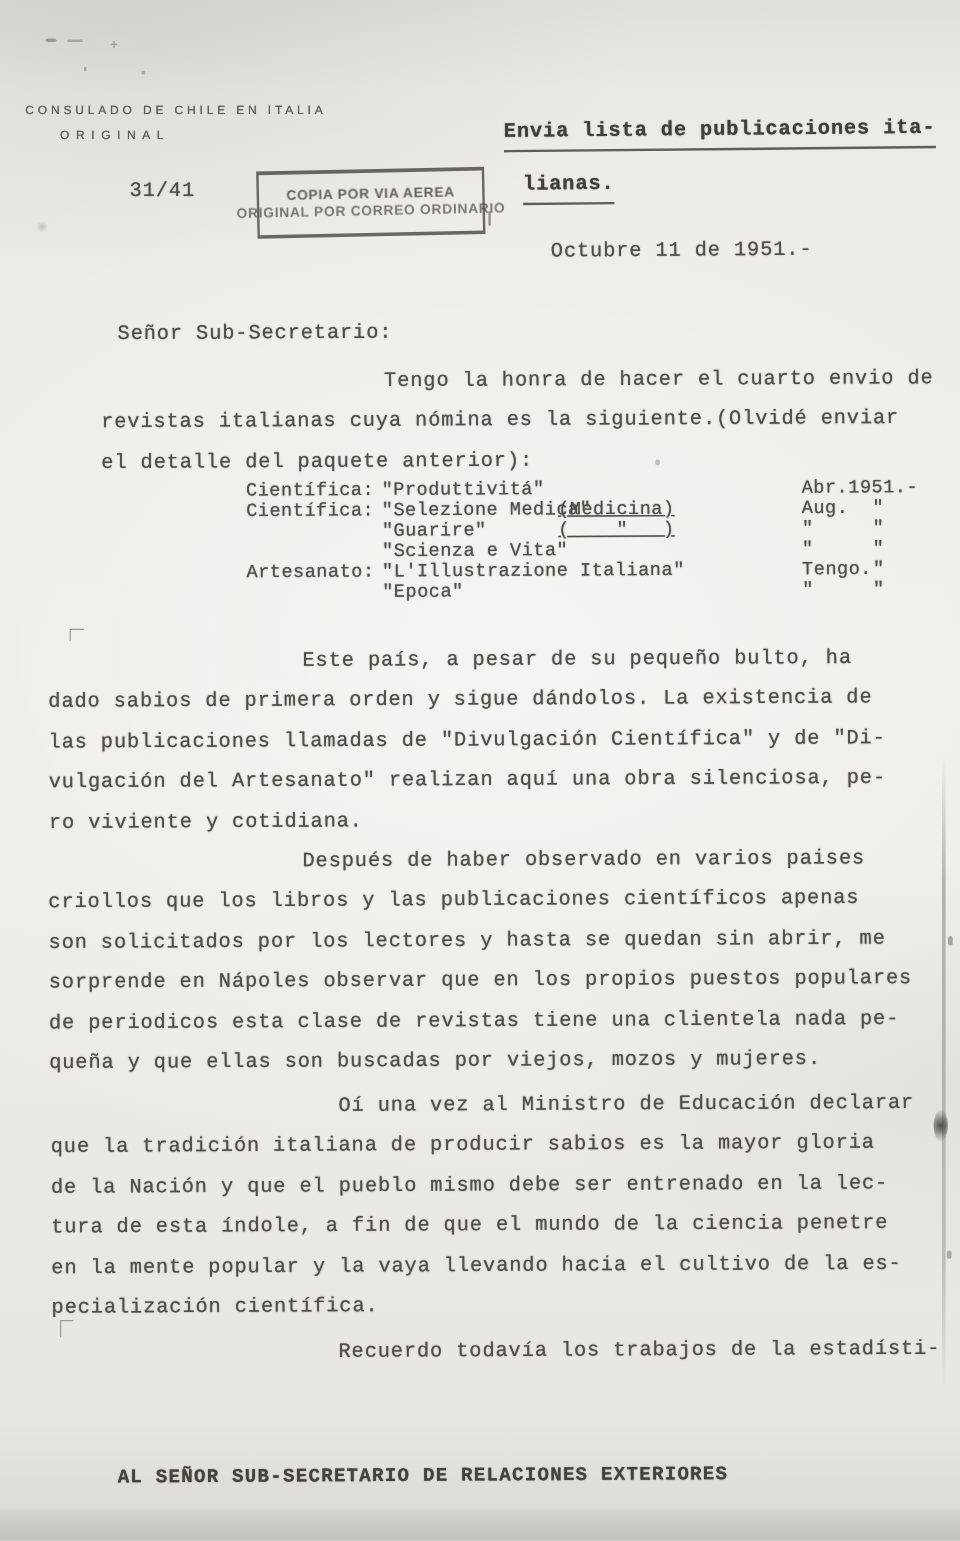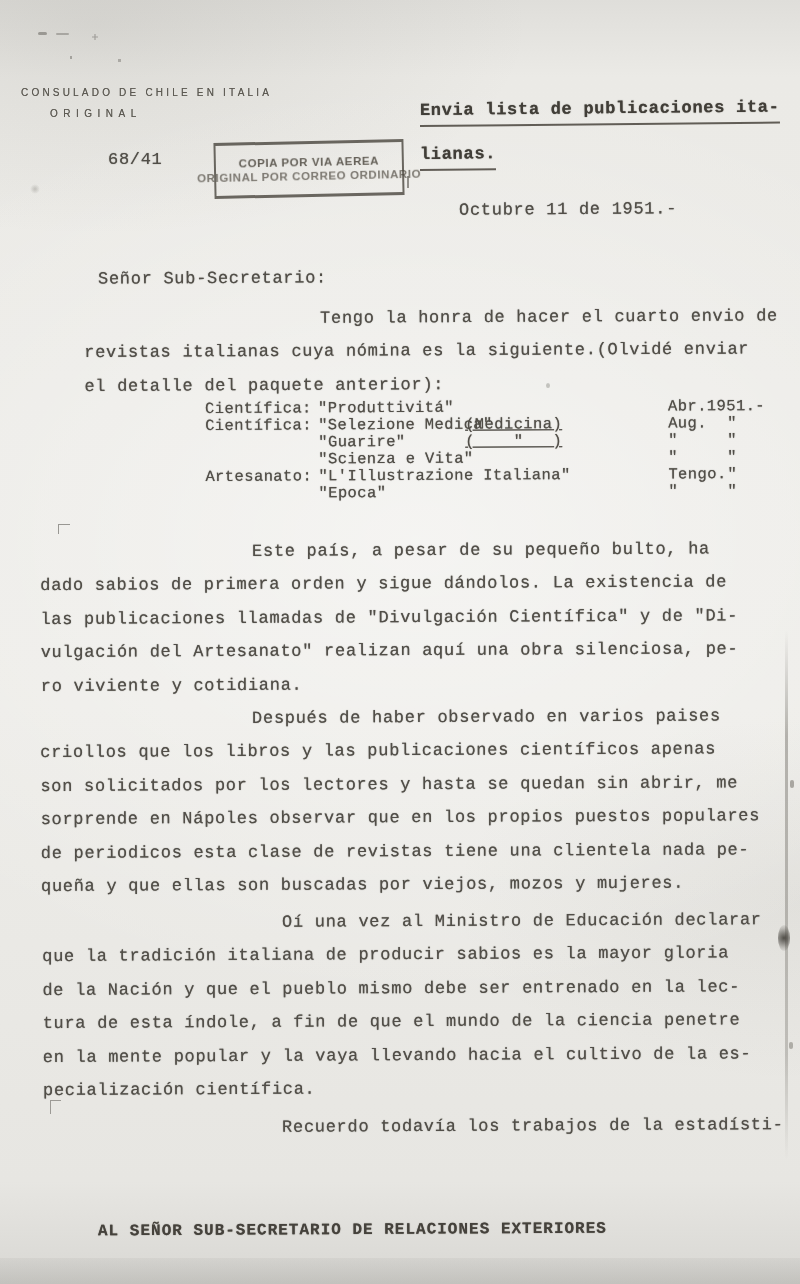--- a/index.html
+++ b/index.html
@@ -113,7 +113,7 @@
   <div class="abs letterhead lh1">CONSULADO DE CHILE EN ITALIA</div>
   <div class="abs letterhead lh2">ORIGINAL</div>
 
-  <div class="abs typed docnum">68/41</div>
+  <div class="abs typed docnum">31/41</div>
 
   <div class="abs stamp">
     <div class="stamp-line">COPIA POR VIA AEREA</div>

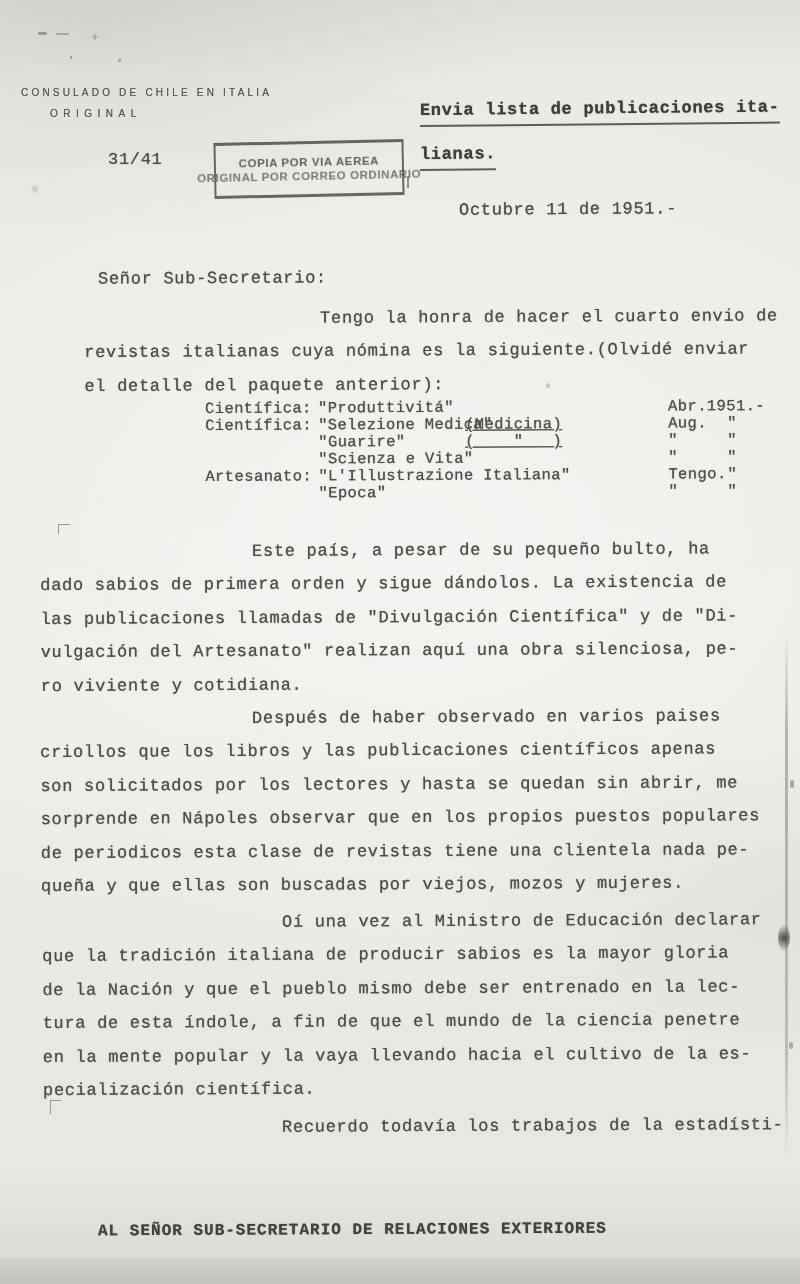--- a/index.html
+++ b/index.html
@@ -57,7 +57,7 @@
     padding-bottom:4px;transform:rotate(-0.55deg);transform-origin:left bottom;
   }
   .subj1{left:420px;top:101px;}
-  .subj2{left:420px;top:145px;}
+  .subj2{left:436px;top:145px;}
   .dateline{left:459px;top:199px;line-height:22px;transform:rotate(-0.4deg);}
   .salutation{left:98px;top:262px;transform:rotate(-0.3deg);}
   

